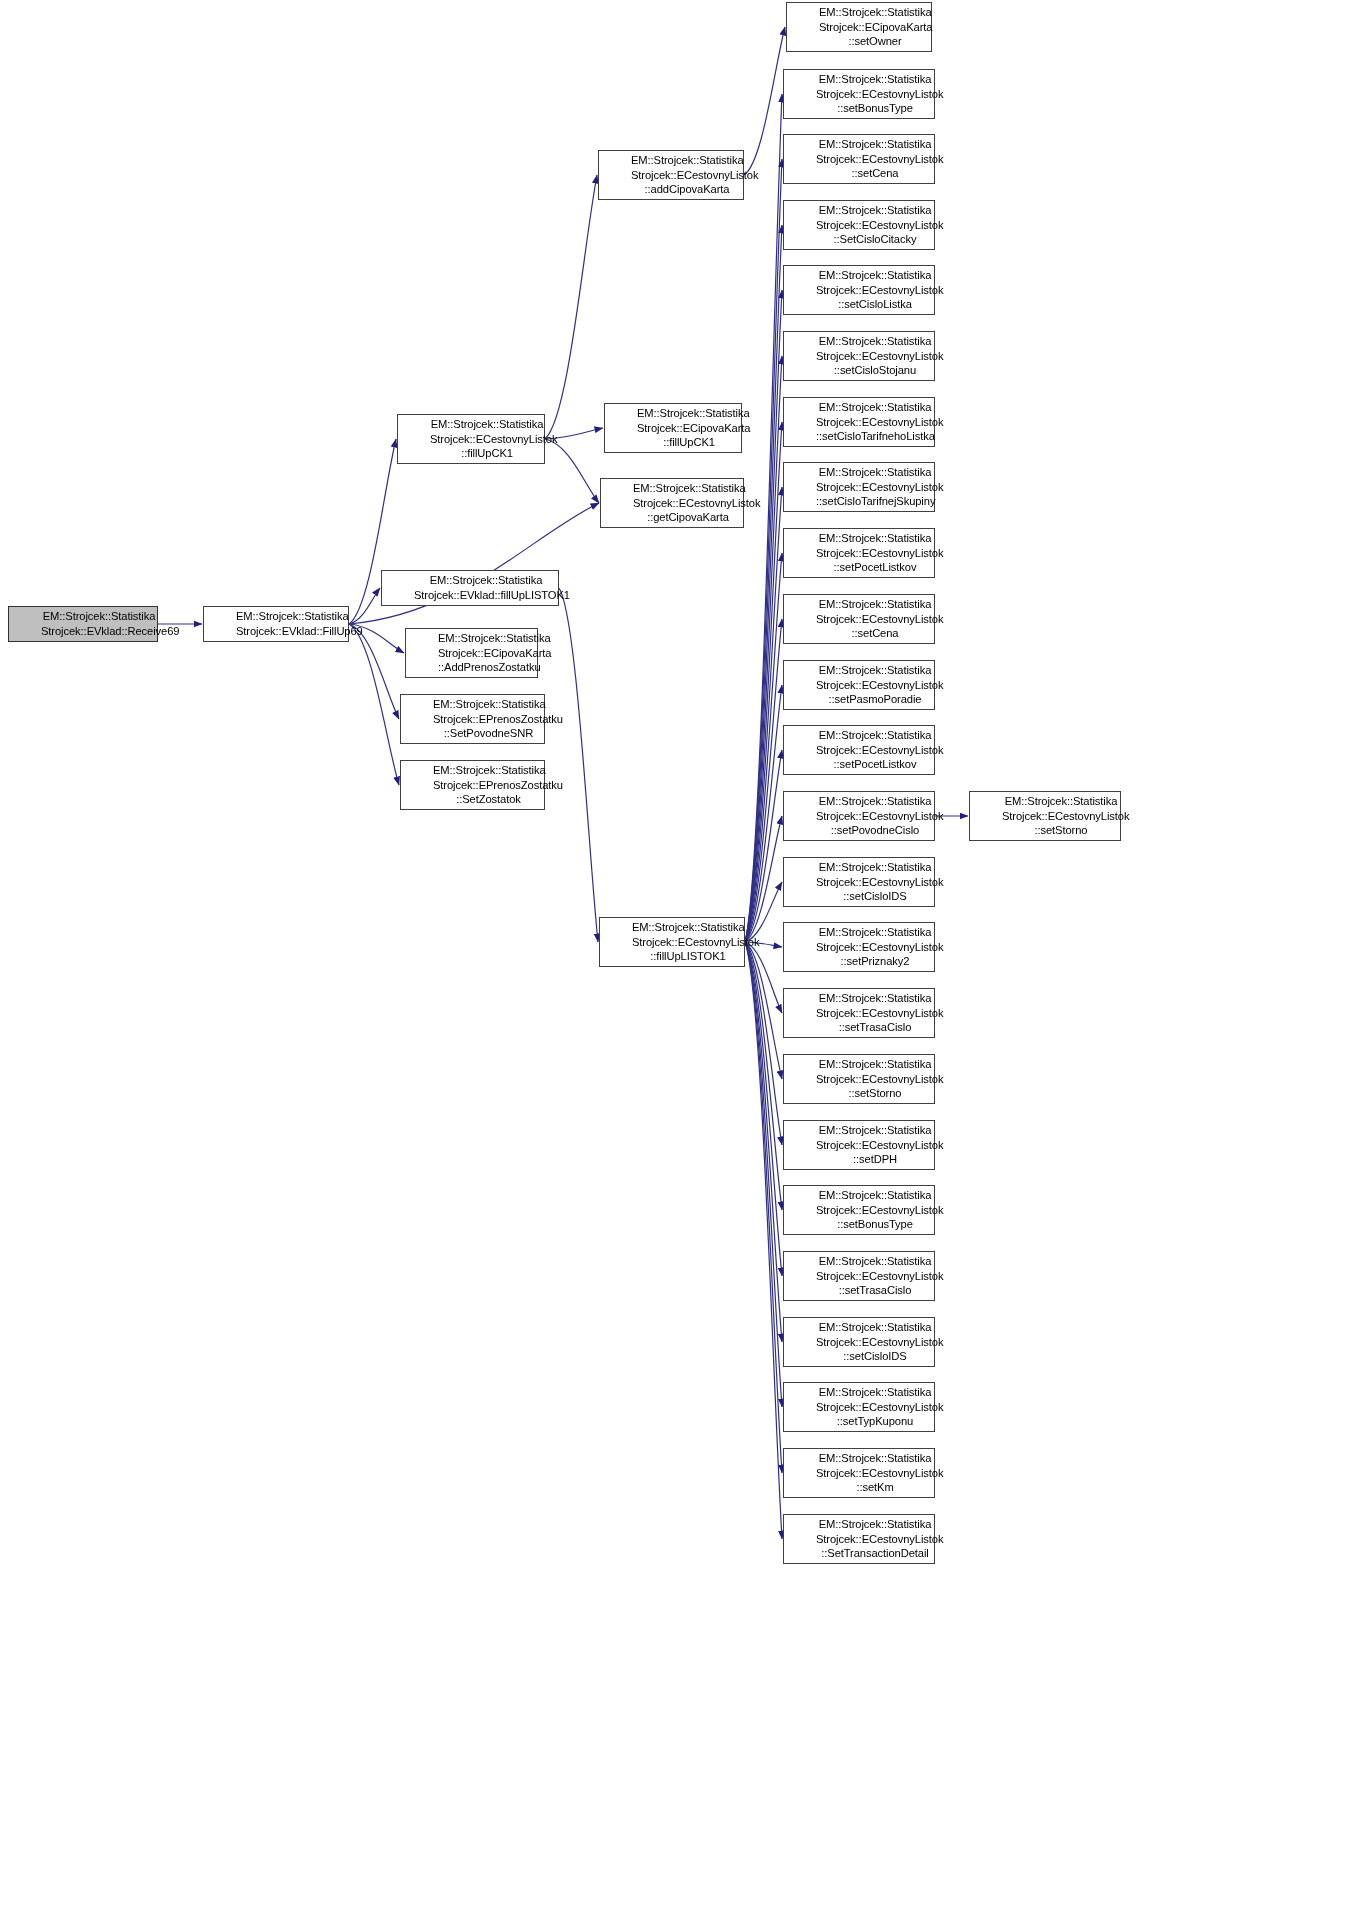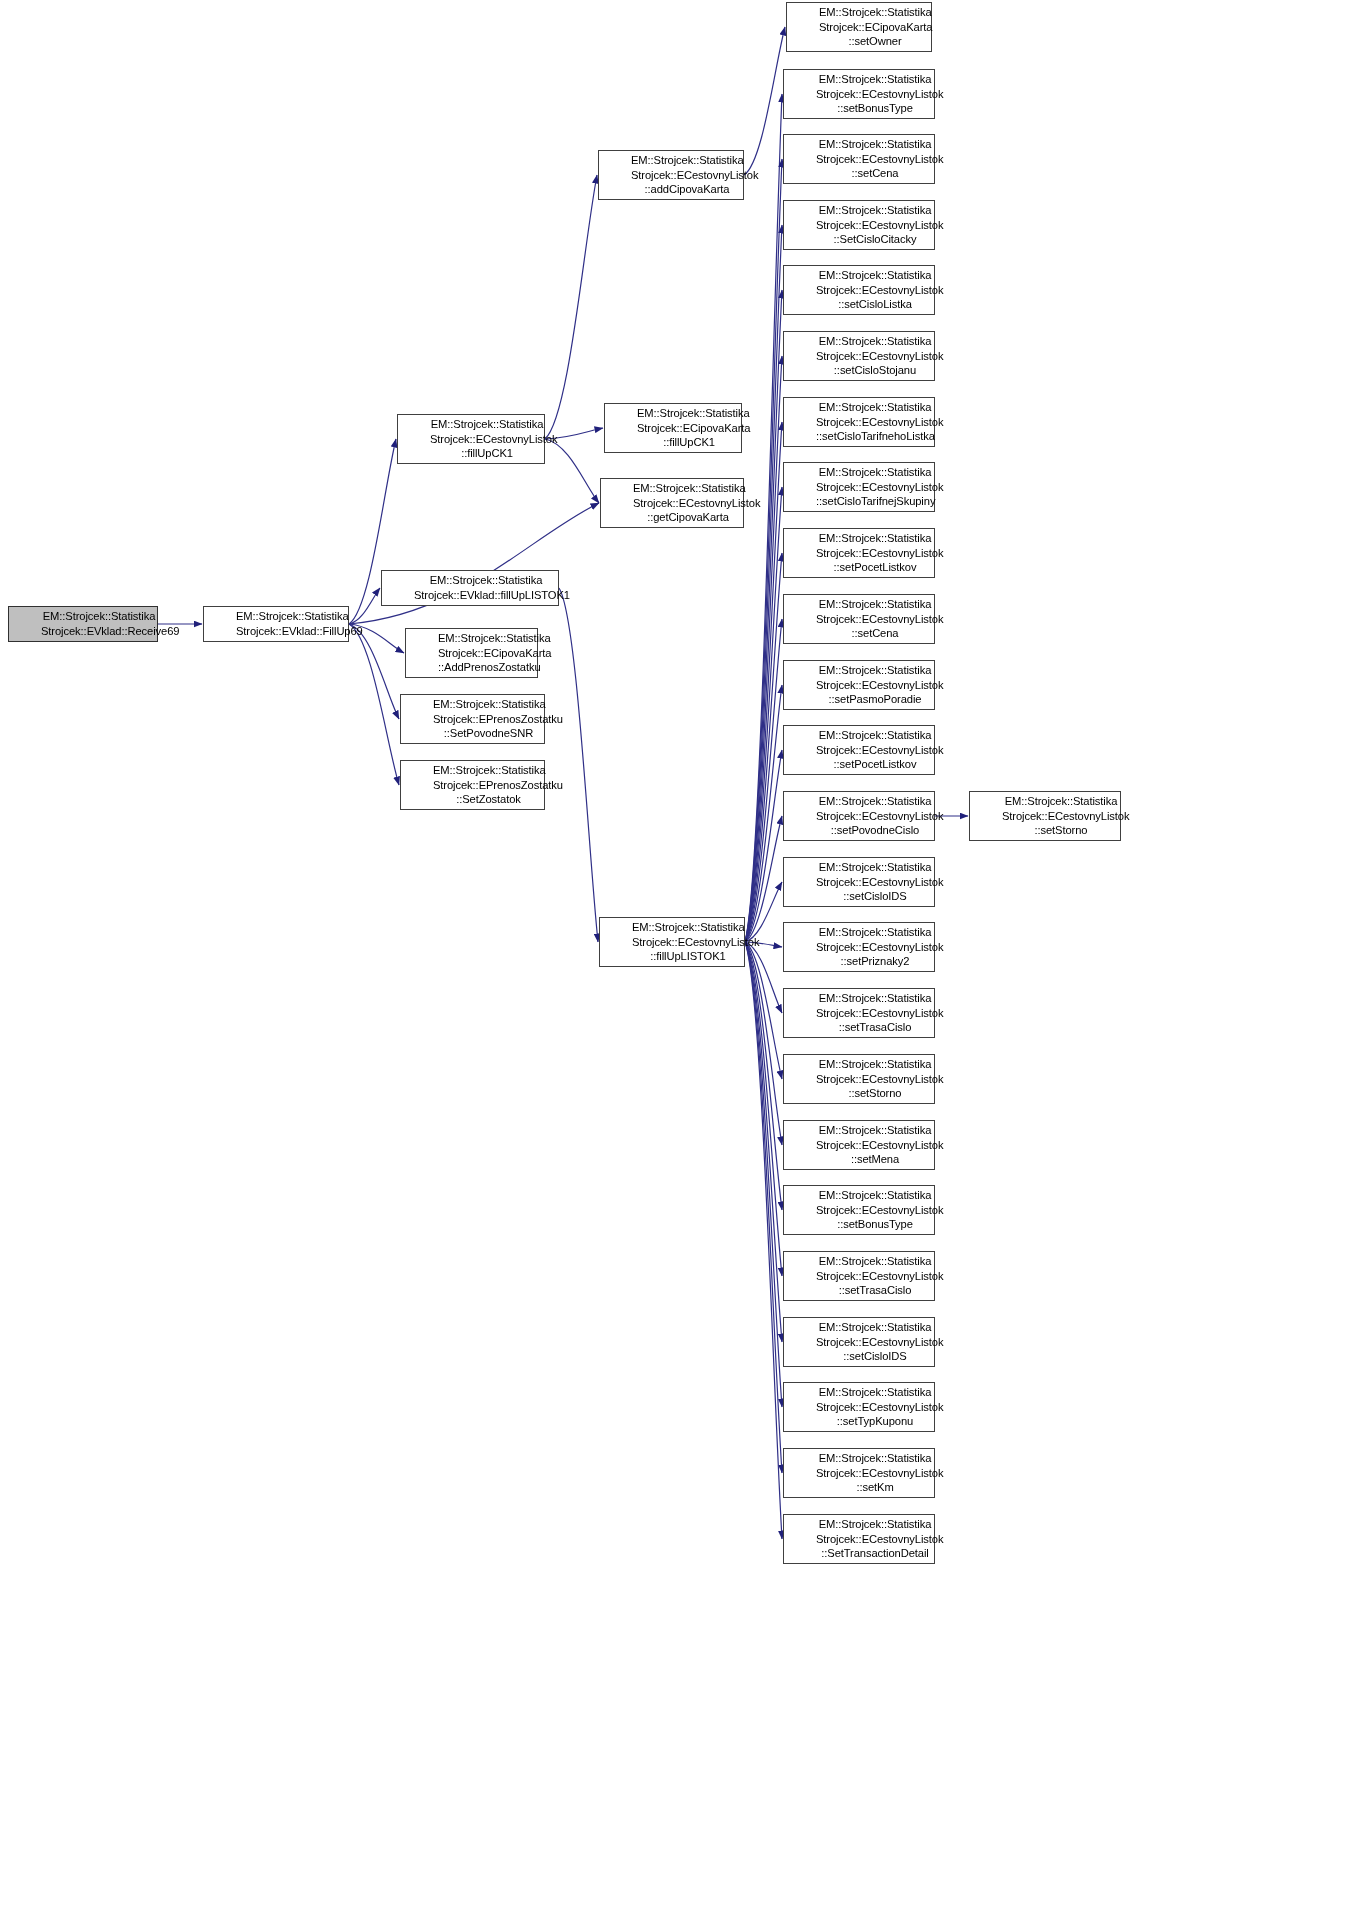--- a/index.html
+++ b/index.html
@@ -112,7 +112,7 @@
     <div class="node" style="left: 783px; top: 922px; width: 152px; height: 50px;"><span class="l">EM::Strojcek::Statistika</span><span class="l">Strojcek::ECestovnyListok</span><span class="l">::setPriznaky2</span></div>
     <div class="node" style="left: 783px; top: 988px; width: 152px; height: 50px;"><span class="l">EM::Strojcek::Statistika</span><span class="l">Strojcek::ECestovnyListok</span><span class="l">::setTrasaCislo</span></div>
     <div class="node" style="left: 783px; top: 1054px; width: 152px; height: 50px;"><span class="l">EM::Strojcek::Statistika</span><span class="l">Strojcek::ECestovnyListok</span><span class="l">::setStorno</span></div>
-    <div class="node" style="left: 783px; top: 1120px; width: 152px; height: 50px;"><span class="l">EM::Strojcek::Statistika</span><span class="l">Strojcek::ECestovnyListok</span><span class="l">::setMena</span></div>
+    <div class="node" style="left: 783px; top: 1120px; width: 152px; height: 50px;"><span class="l">EM::Strojcek::Statistika</span><span class="l">Strojcek::ECestovnyListok</span><span class="l">::setDPH</span></div>
     <div class="node" style="left: 783px; top: 1185px; width: 152px; height: 50px;"><span class="l">EM::Strojcek::Statistika</span><span class="l">Strojcek::ECestovnyListok</span><span class="l">::setBonusType</span></div>
     <div class="node" style="left: 783px; top: 1251px; width: 152px; height: 50px;"><span class="l">EM::Strojcek::Statistika</span><span class="l">Strojcek::ECestovnyListok</span><span class="l">::setTrasaCislo</span></div>
     <div class="node" style="left: 783px; top: 1317px; width: 152px; height: 50px;"><span class="l">EM::Strojcek::Statistika</span><span class="l">Strojcek::ECestovnyListok</span><span class="l">::setCisloIDS</span></div>

